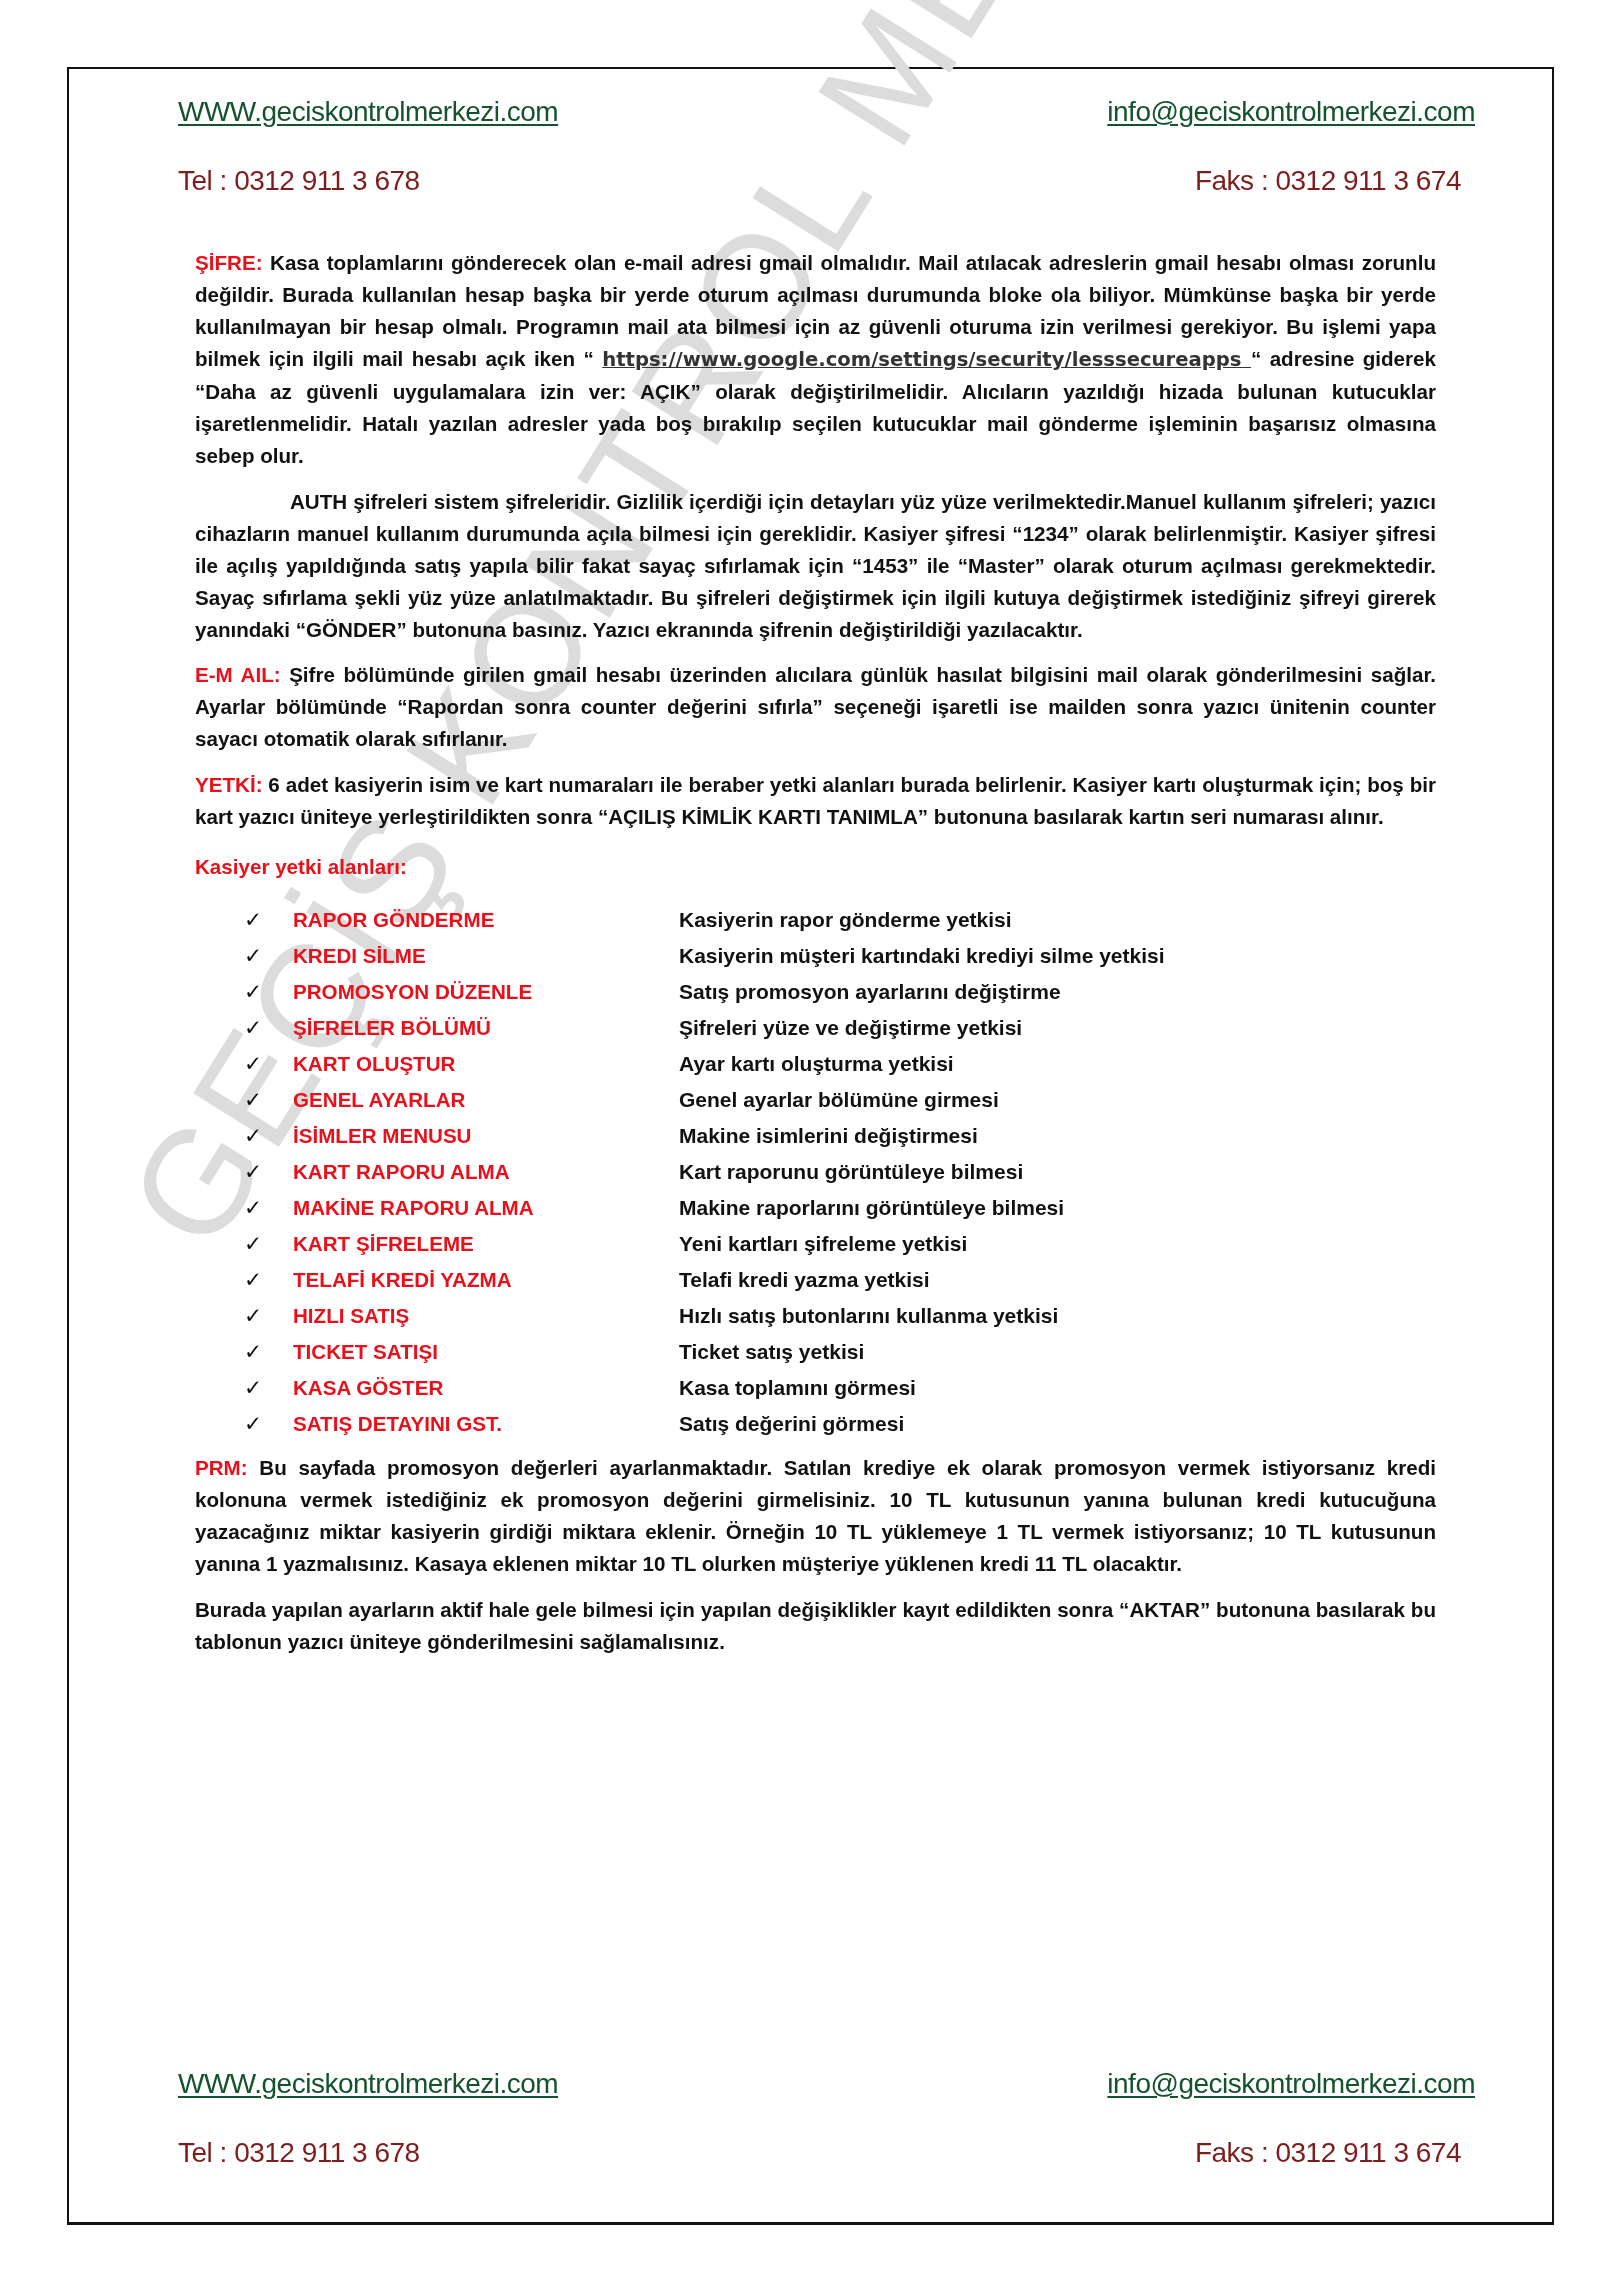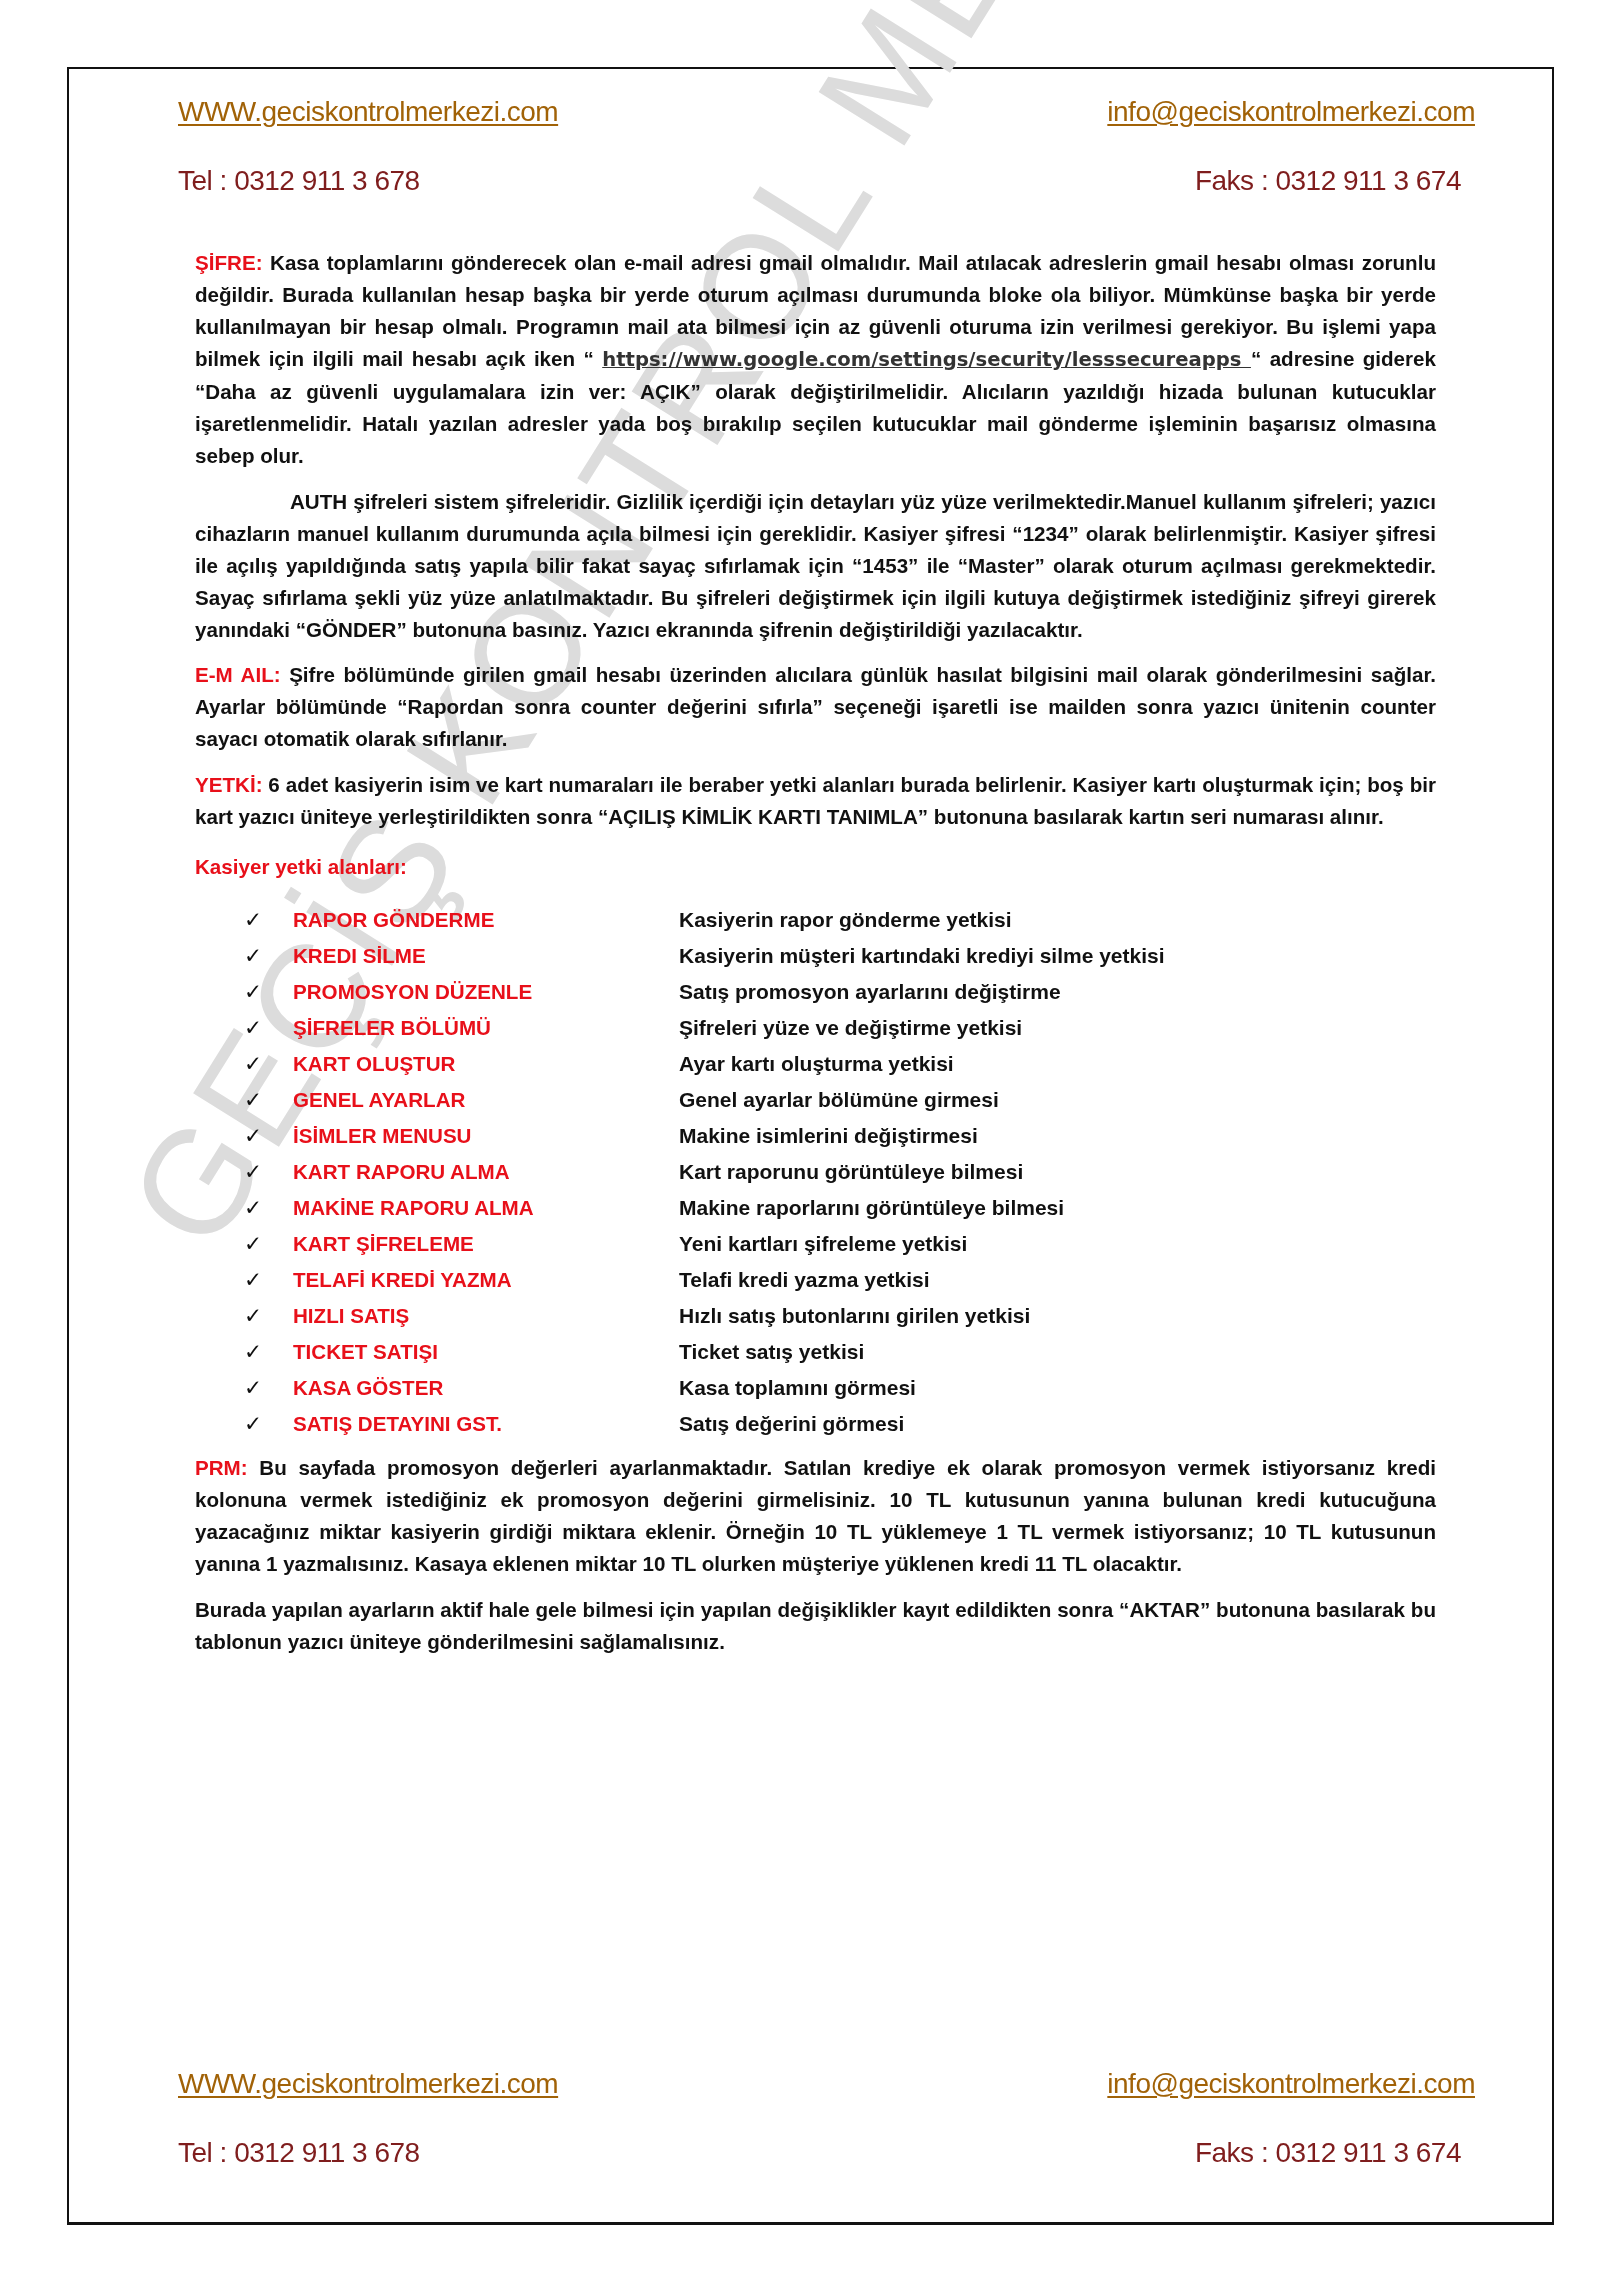--- a/index.html
+++ b/index.html
@@ -18,7 +18,7 @@
 
     .hdr-row { position: absolute; left: 178px; right: 147px; display: flex; justify-content: space-between;
                font-size: 28px; z-index: 2; }
-    .hdr-link { color: #a16207; text-decoration: underline; text-underline-offset: 2.9px; letter-spacing: -0.5px; }
+    .hdr-link { color: #14532d; text-decoration: underline; text-underline-offset: 2.9px; letter-spacing: -0.5px; }
     .hdr-text { color: #7f1d1d; letter-spacing: -0.5px; }
     .r-tel { margin-right: 14px; }
 

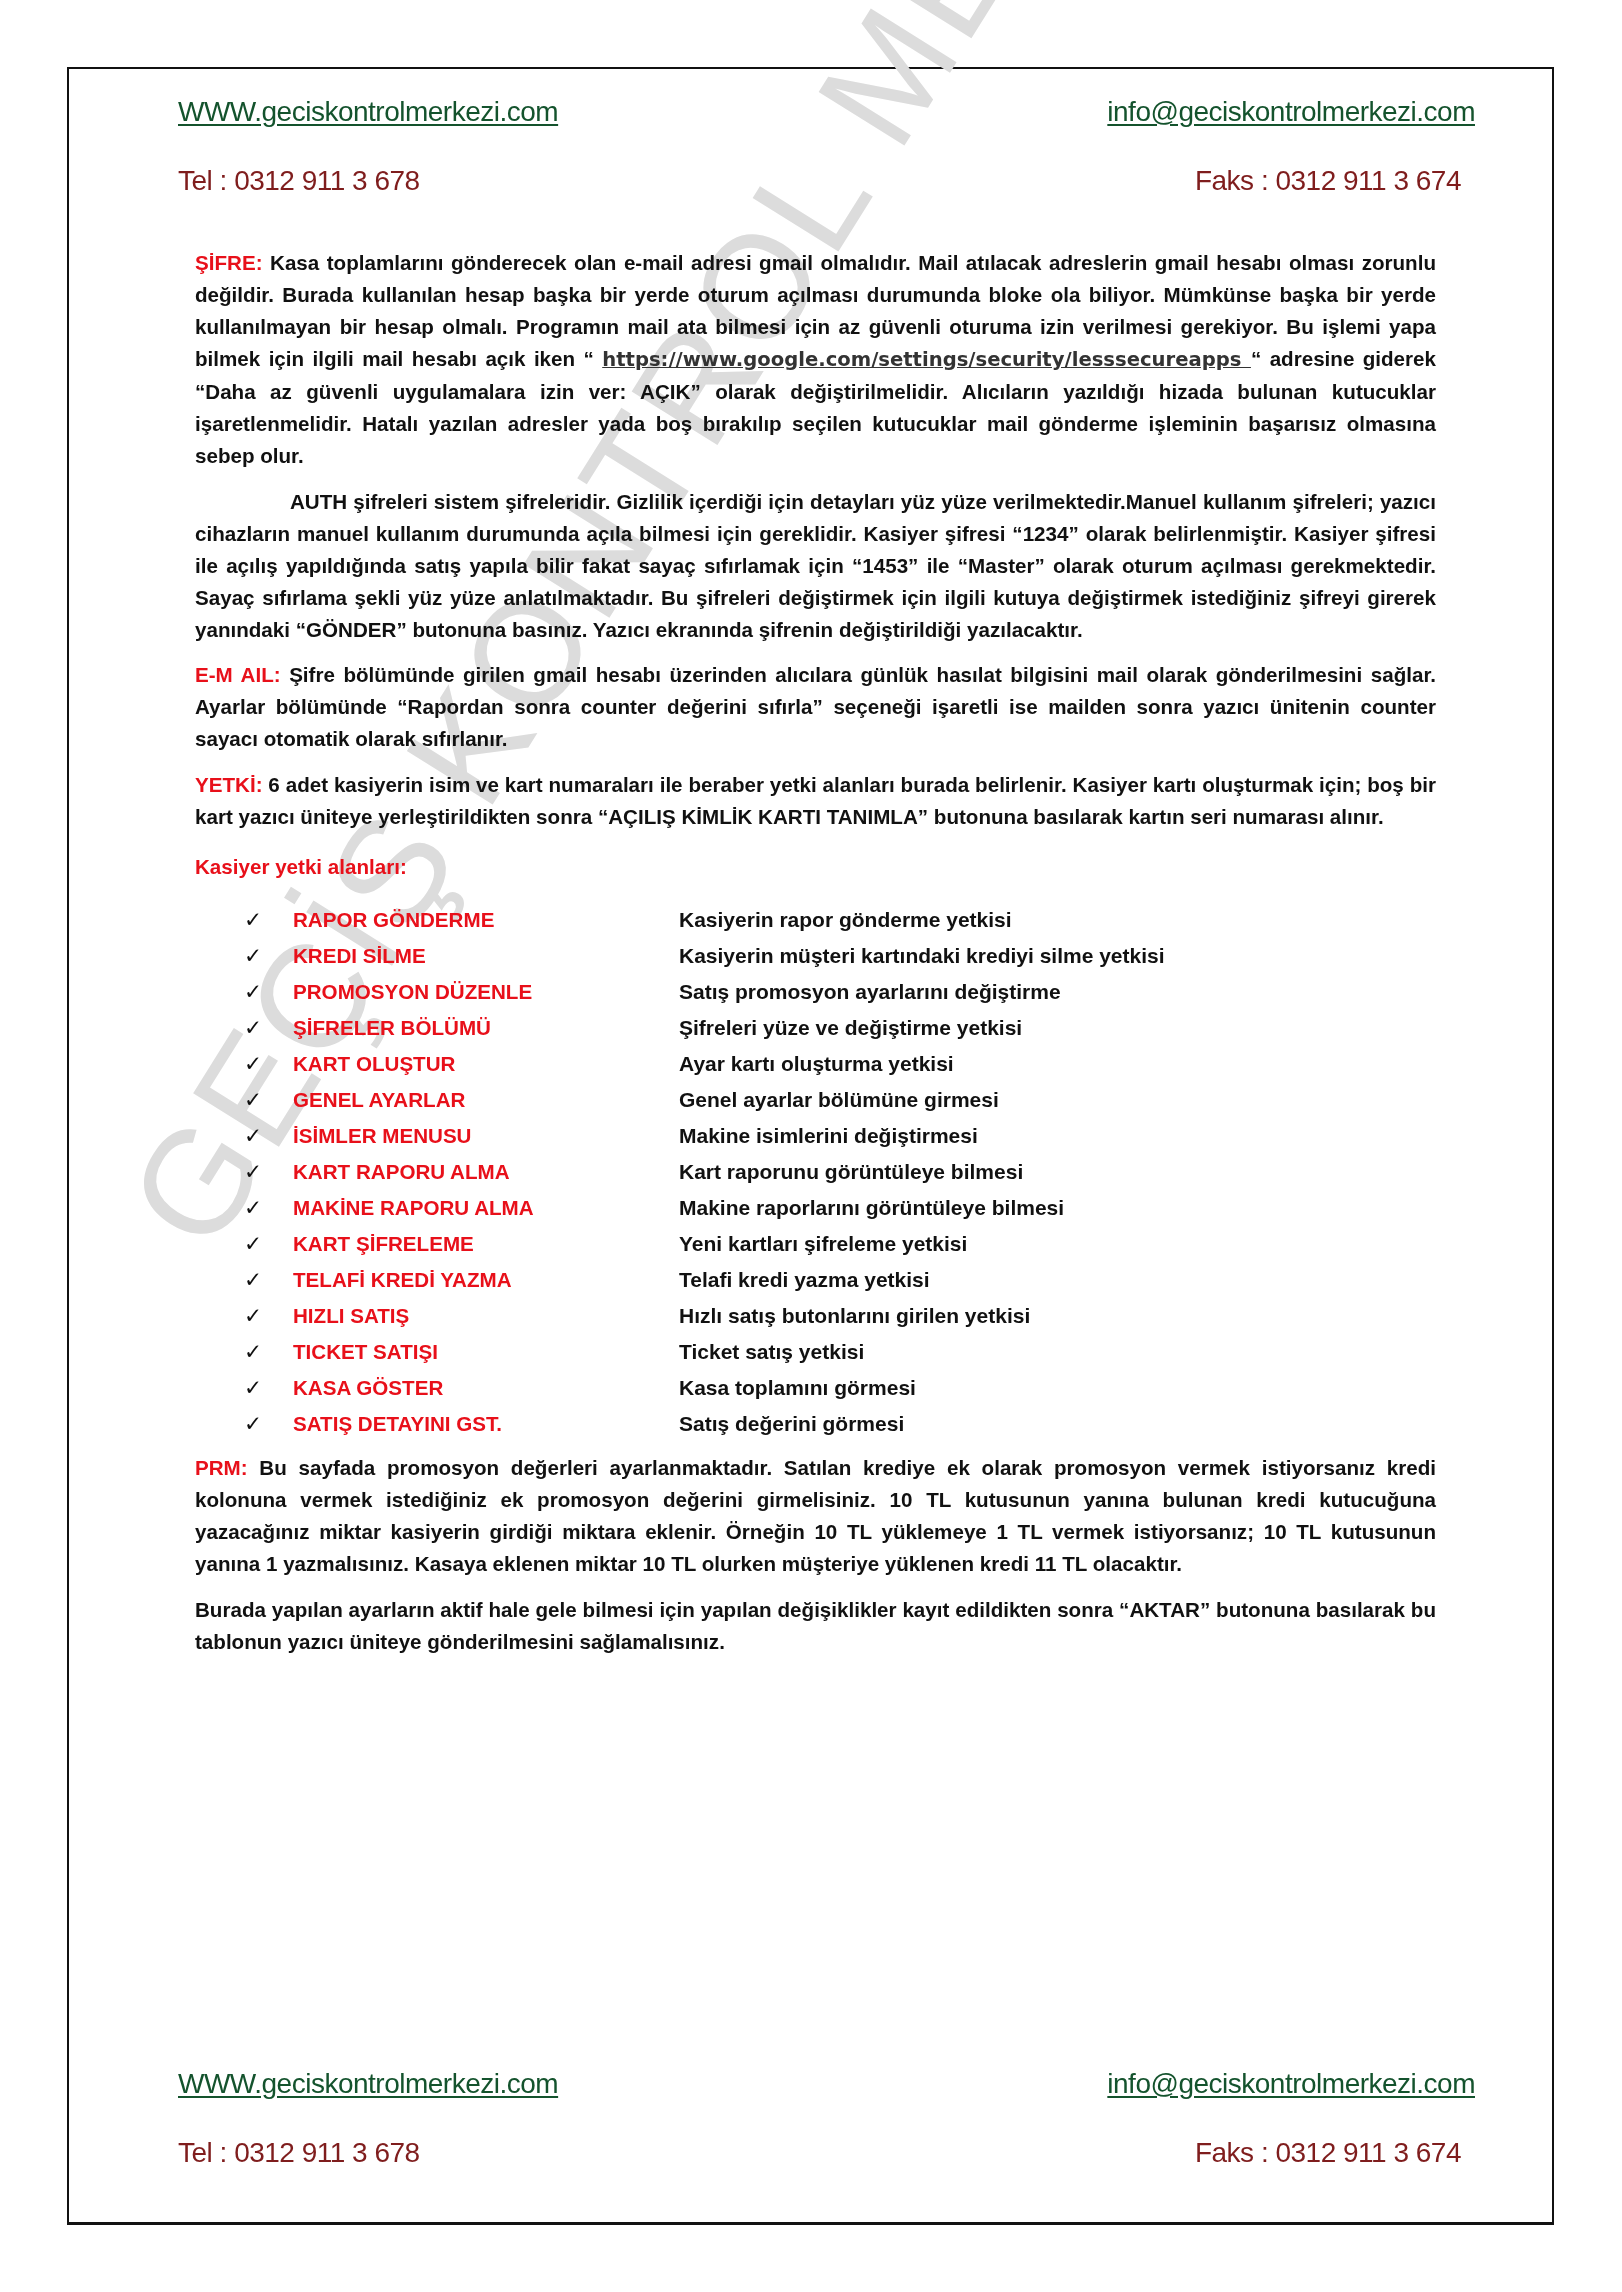--- a/index.html
+++ b/index.html
@@ -130,7 +130,7 @@
     <li>
         <span class="check">✓</span>
         <span class="perm-name">HIZLI SATIŞ</span>
-        <span class="perm-desc">Hızlı satış butonlarını girilen yetkisi</span>
+        <span class="perm-desc">Hızlı satış butonlarını kullanma yetkisi</span>
       </li>
     <li>
         <span class="check">✓</span>

